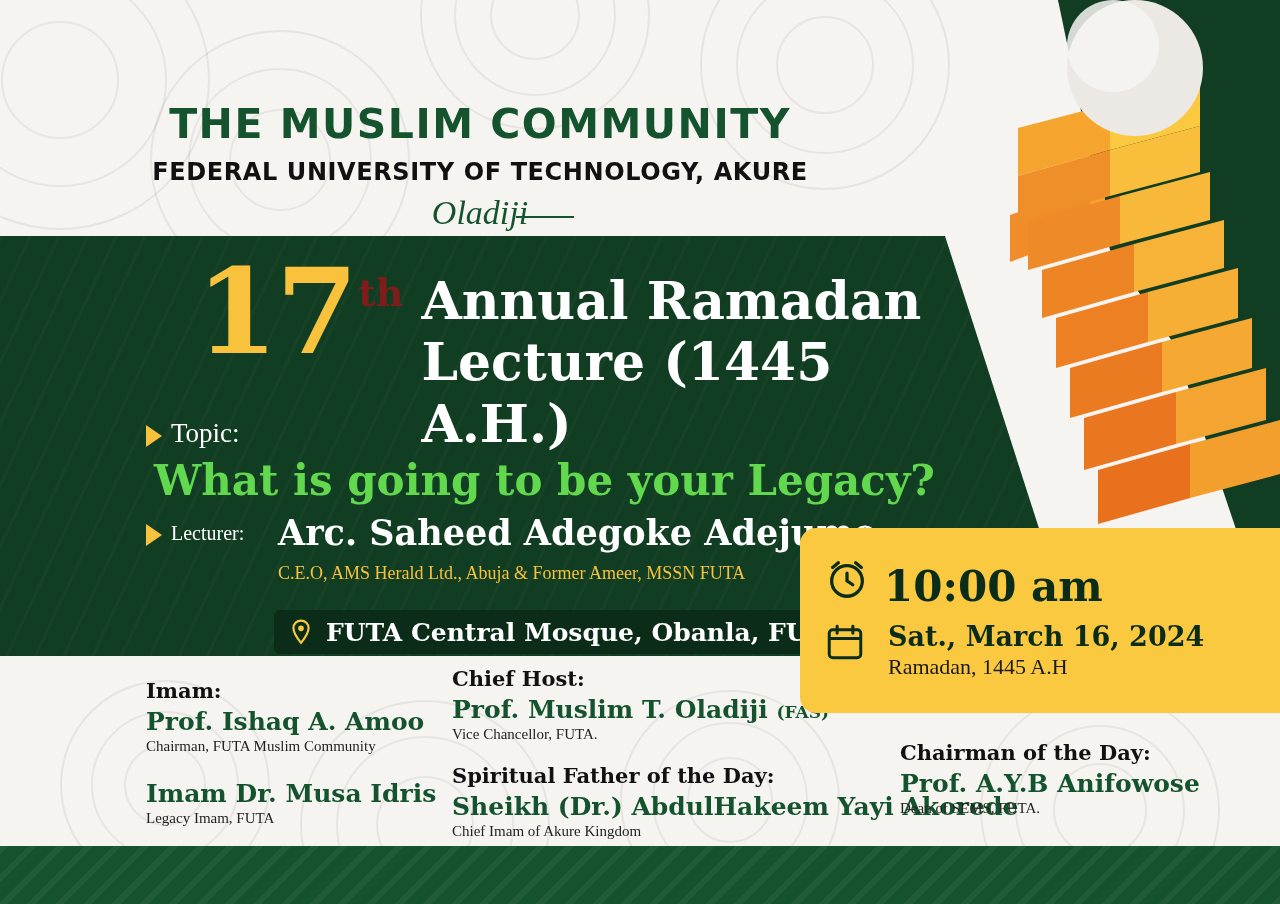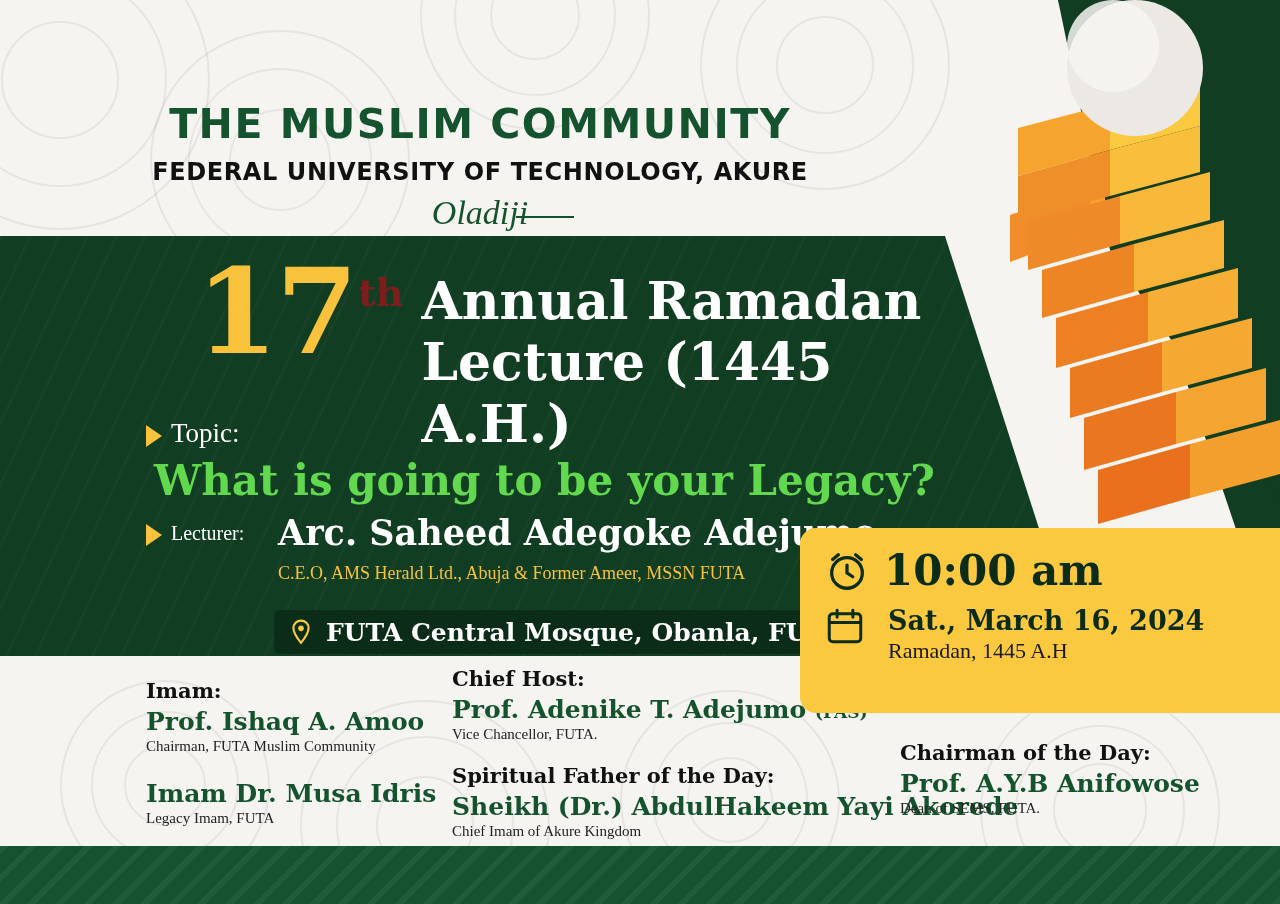--- a/index.html
+++ b/index.html
@@ -228,6 +228,7 @@
     font-weight: bold;
     color: #0b2c18;
     font-family: "DejaVu Serif", serif;
+    margin-top: 16px;
   }
   .date-row { display: flex; align-items: flex-start; gap: 22px; margin-top: 10px; }
   .date-main {

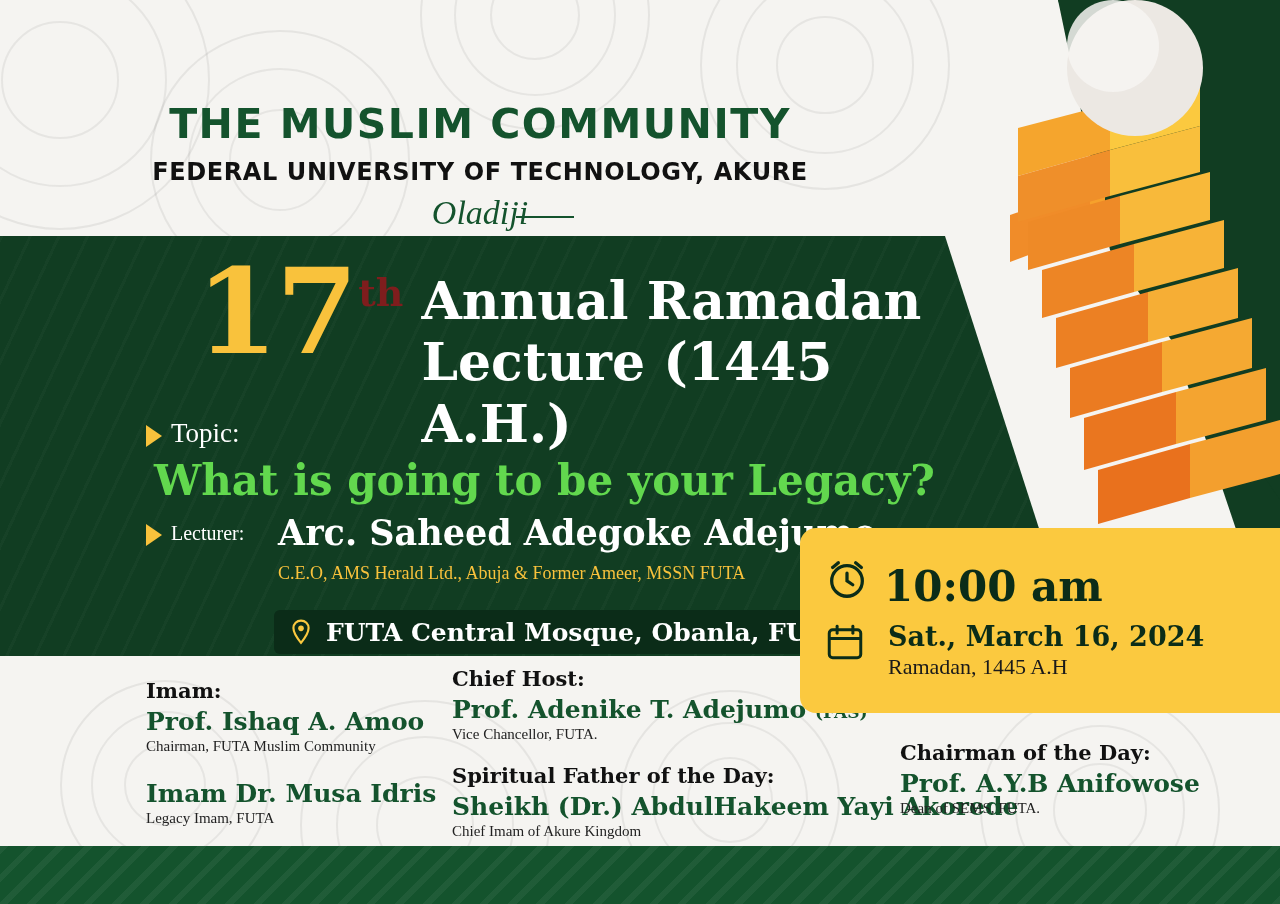--- a/index.html
+++ b/index.html
@@ -405,7 +405,7 @@
     <div class="col c2">
       <div class="role-label">Chief Host:</div>
       <div class="person-name">
-        <span>Prof. Adenike T. Adejumo</span>
+        <span>Prof. Muslim T. Oladiji</span>
         <span class="suffix">(FAS)</span>
       </div>
       <div class="person-sub">Vice Chancellor, FUTA.</div>

